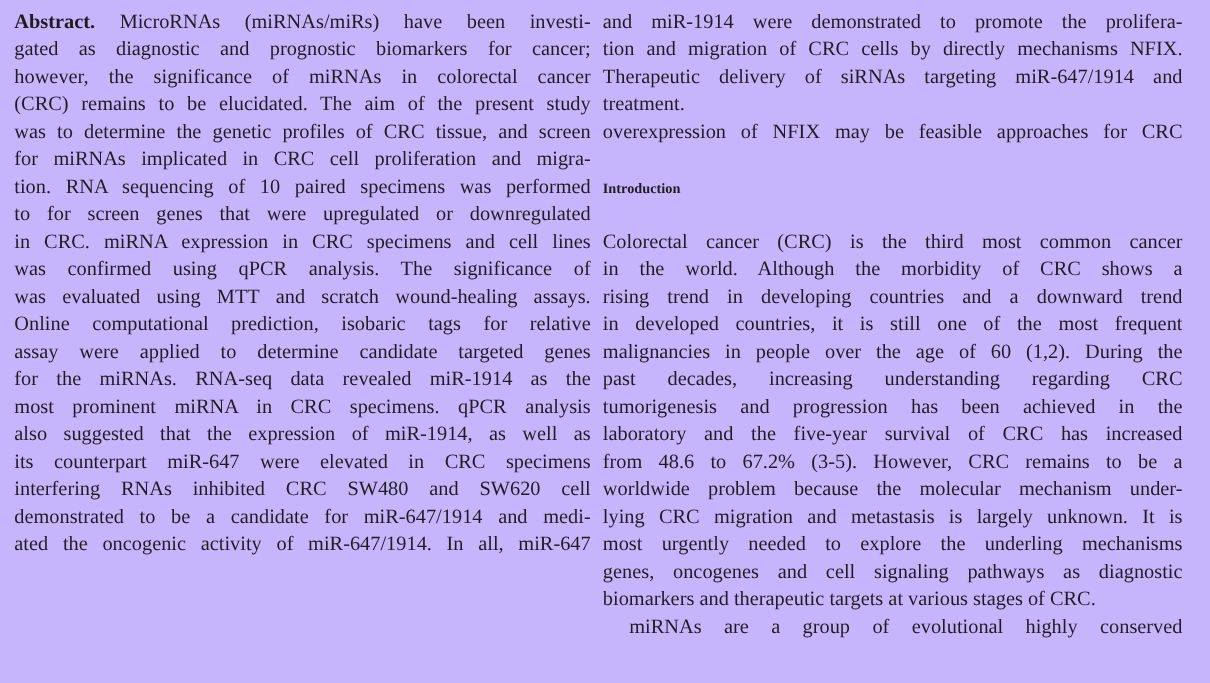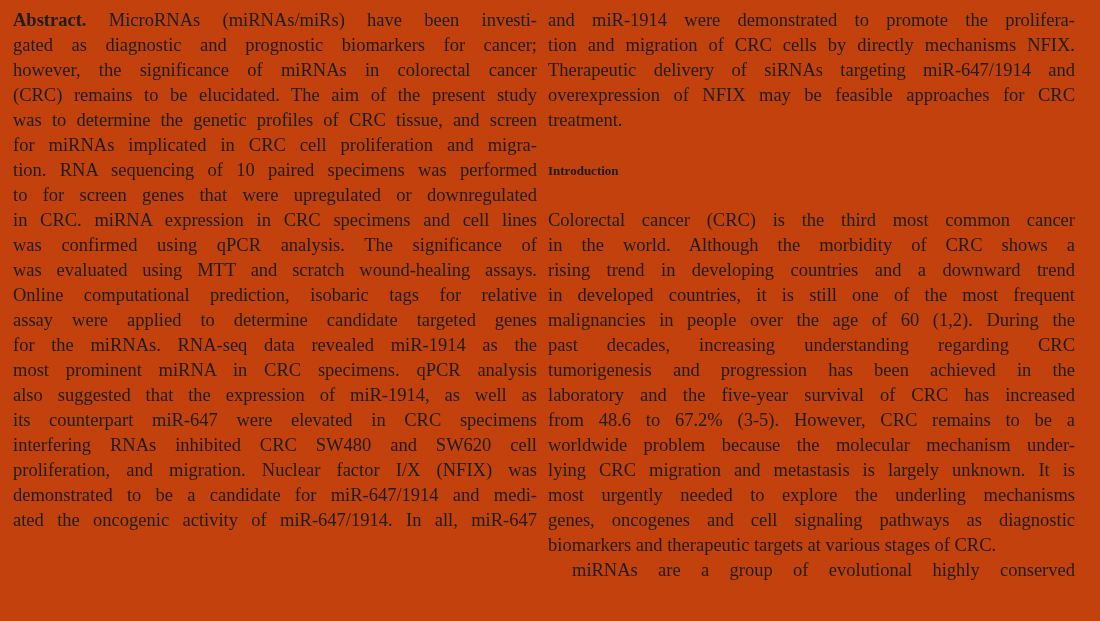--- a/index.html
+++ b/index.html
@@ -45,7 +45,7 @@
 </head>
 <body>
 
-<div class="page" style="background: #c2410c; color: rgb(30, 30, 30);">
+<div class="page" style="background: #c4b5fd; color: rgb(30, 30, 30);">
 
   <div class="col col-left">
       <div class="line"><span class="bold">Abstract.</span> MicroRNAs (miRNAs/miRs) have been investi-</div>

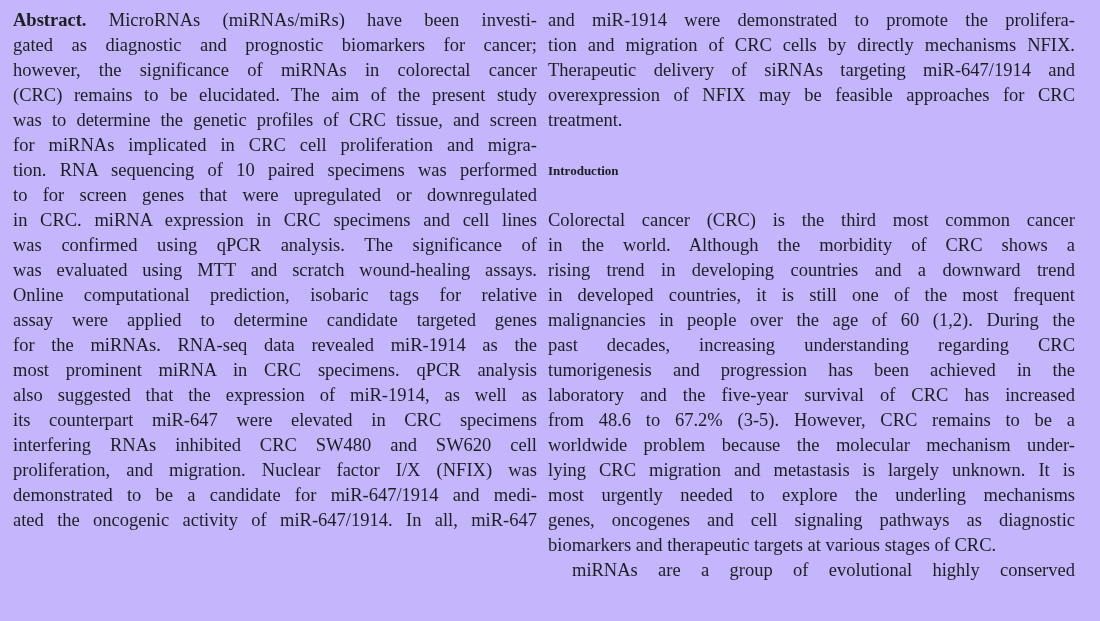--- a/index.html
+++ b/index.html
@@ -76,8 +76,8 @@
         <div class="line">and miR-1914 were demonstrated to promote the prolifera-</div>
         <div class="line">tion and migration of CRC cells by directly mechanisms NFIX.</div>
         <div class="line">Therapeutic delivery of siRNAs targeting miR-647/1914 and</div>
+        <div class="line line-end">treatment.</div>
         <div class="line">overexpression of NFIX may be feasible approaches for CRC</div>
-        <div class="line line-end">treatment.</div>
       </div>
 
     <div class="spacer"></div>

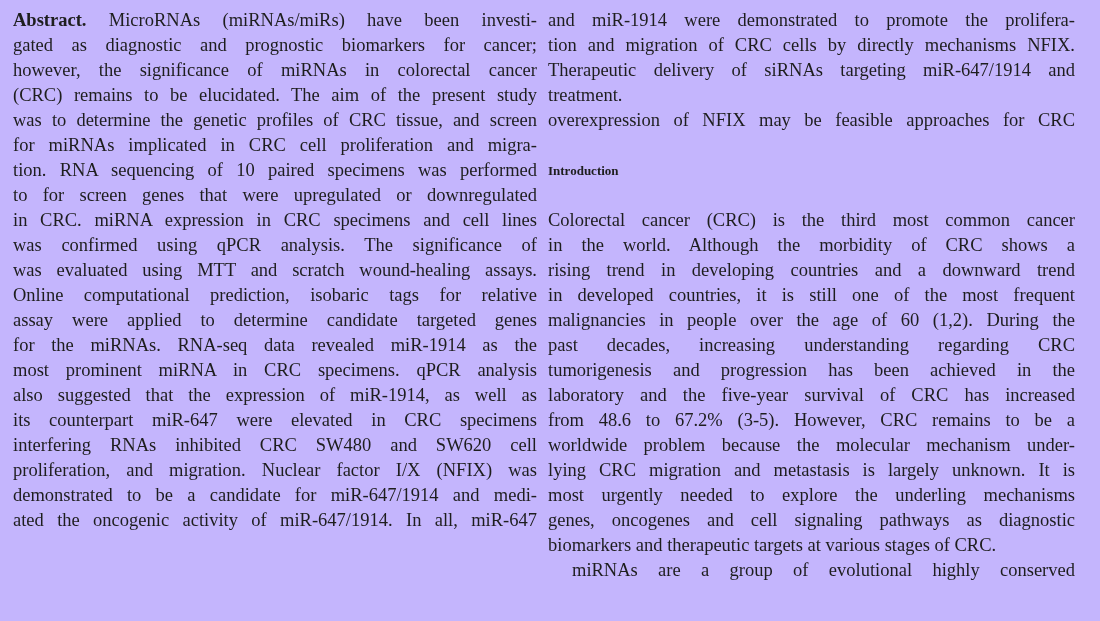--- a/index.html
+++ b/index.html
@@ -66,7 +66,6 @@
       <div class="line">also suggested that the expression of miR-1914, as well as</div>
       <div class="line">its counterpart miR-647 were elevated in CRC specimens</div>
       <div class="line">interfering RNAs inhibited CRC SW480 and SW620 cell</div>
-      <div class="line">proliferation, and migration. Nuclear factor I/X (NFIX) was</div>
       <div class="line">demonstrated to be a candidate for miR-647/1914 and medi-</div>
       <div class="line">ated the oncogenic activity of miR-647/1914. In all, miR-647</div>
     </div>

